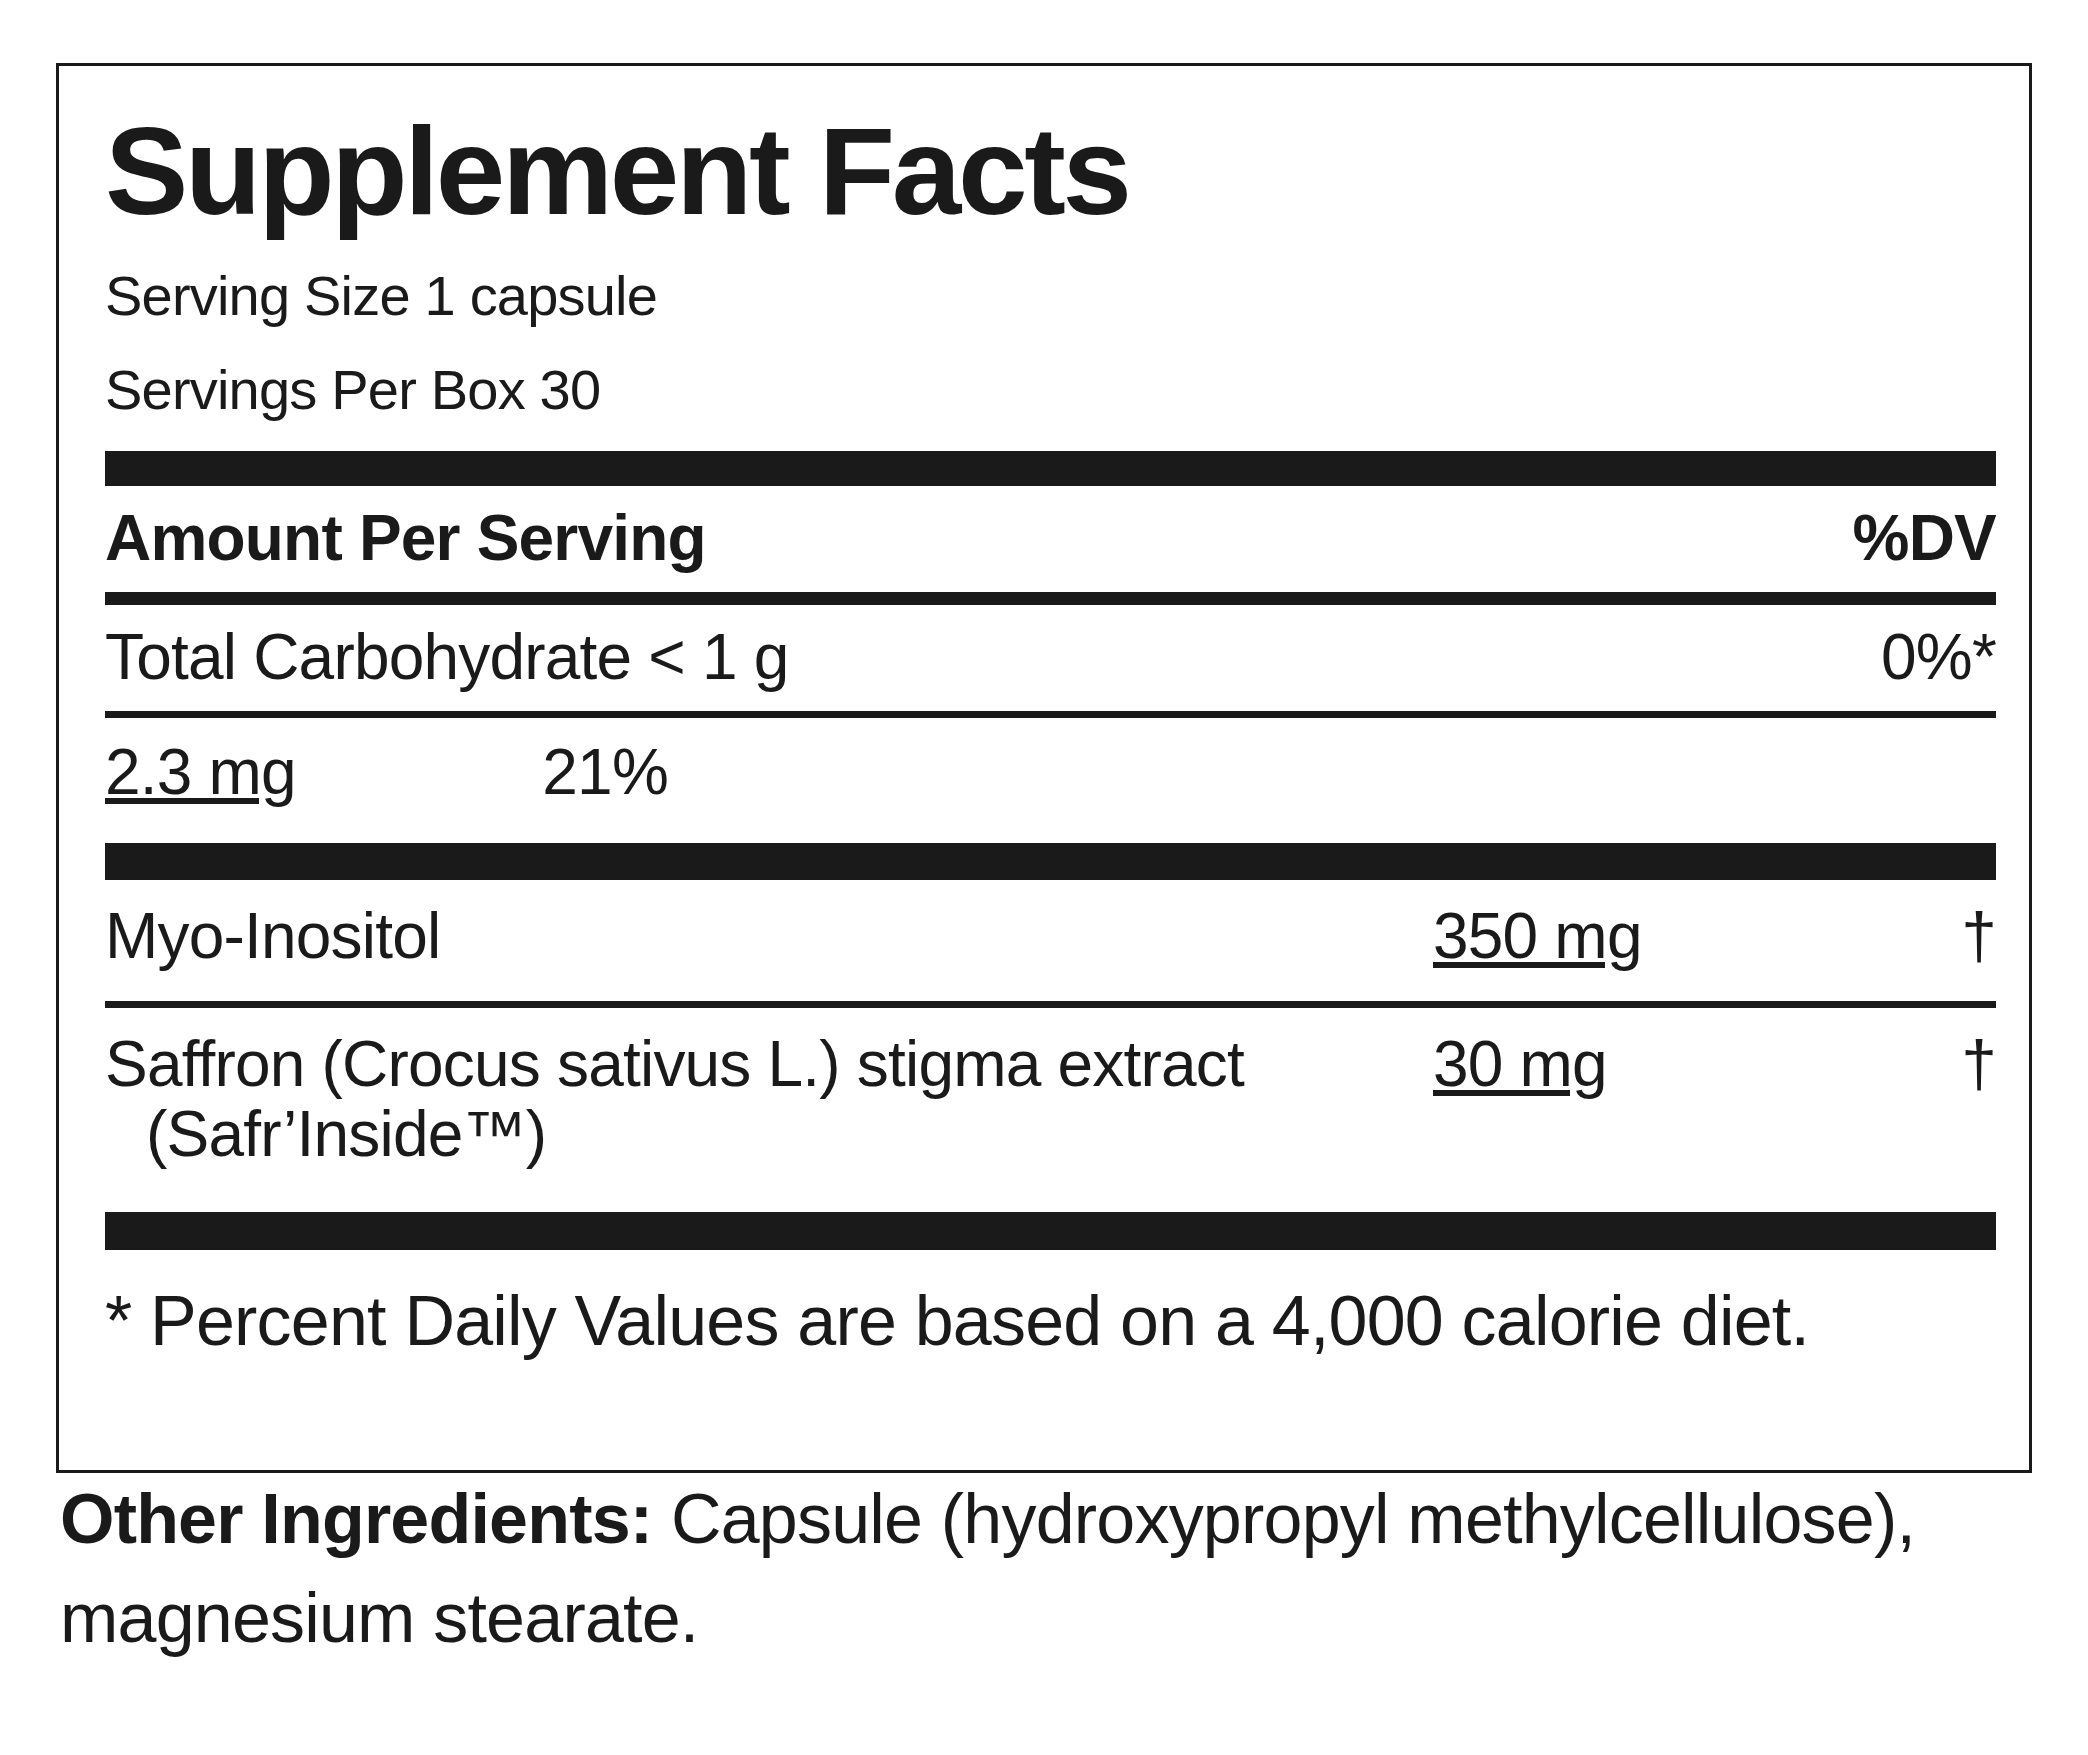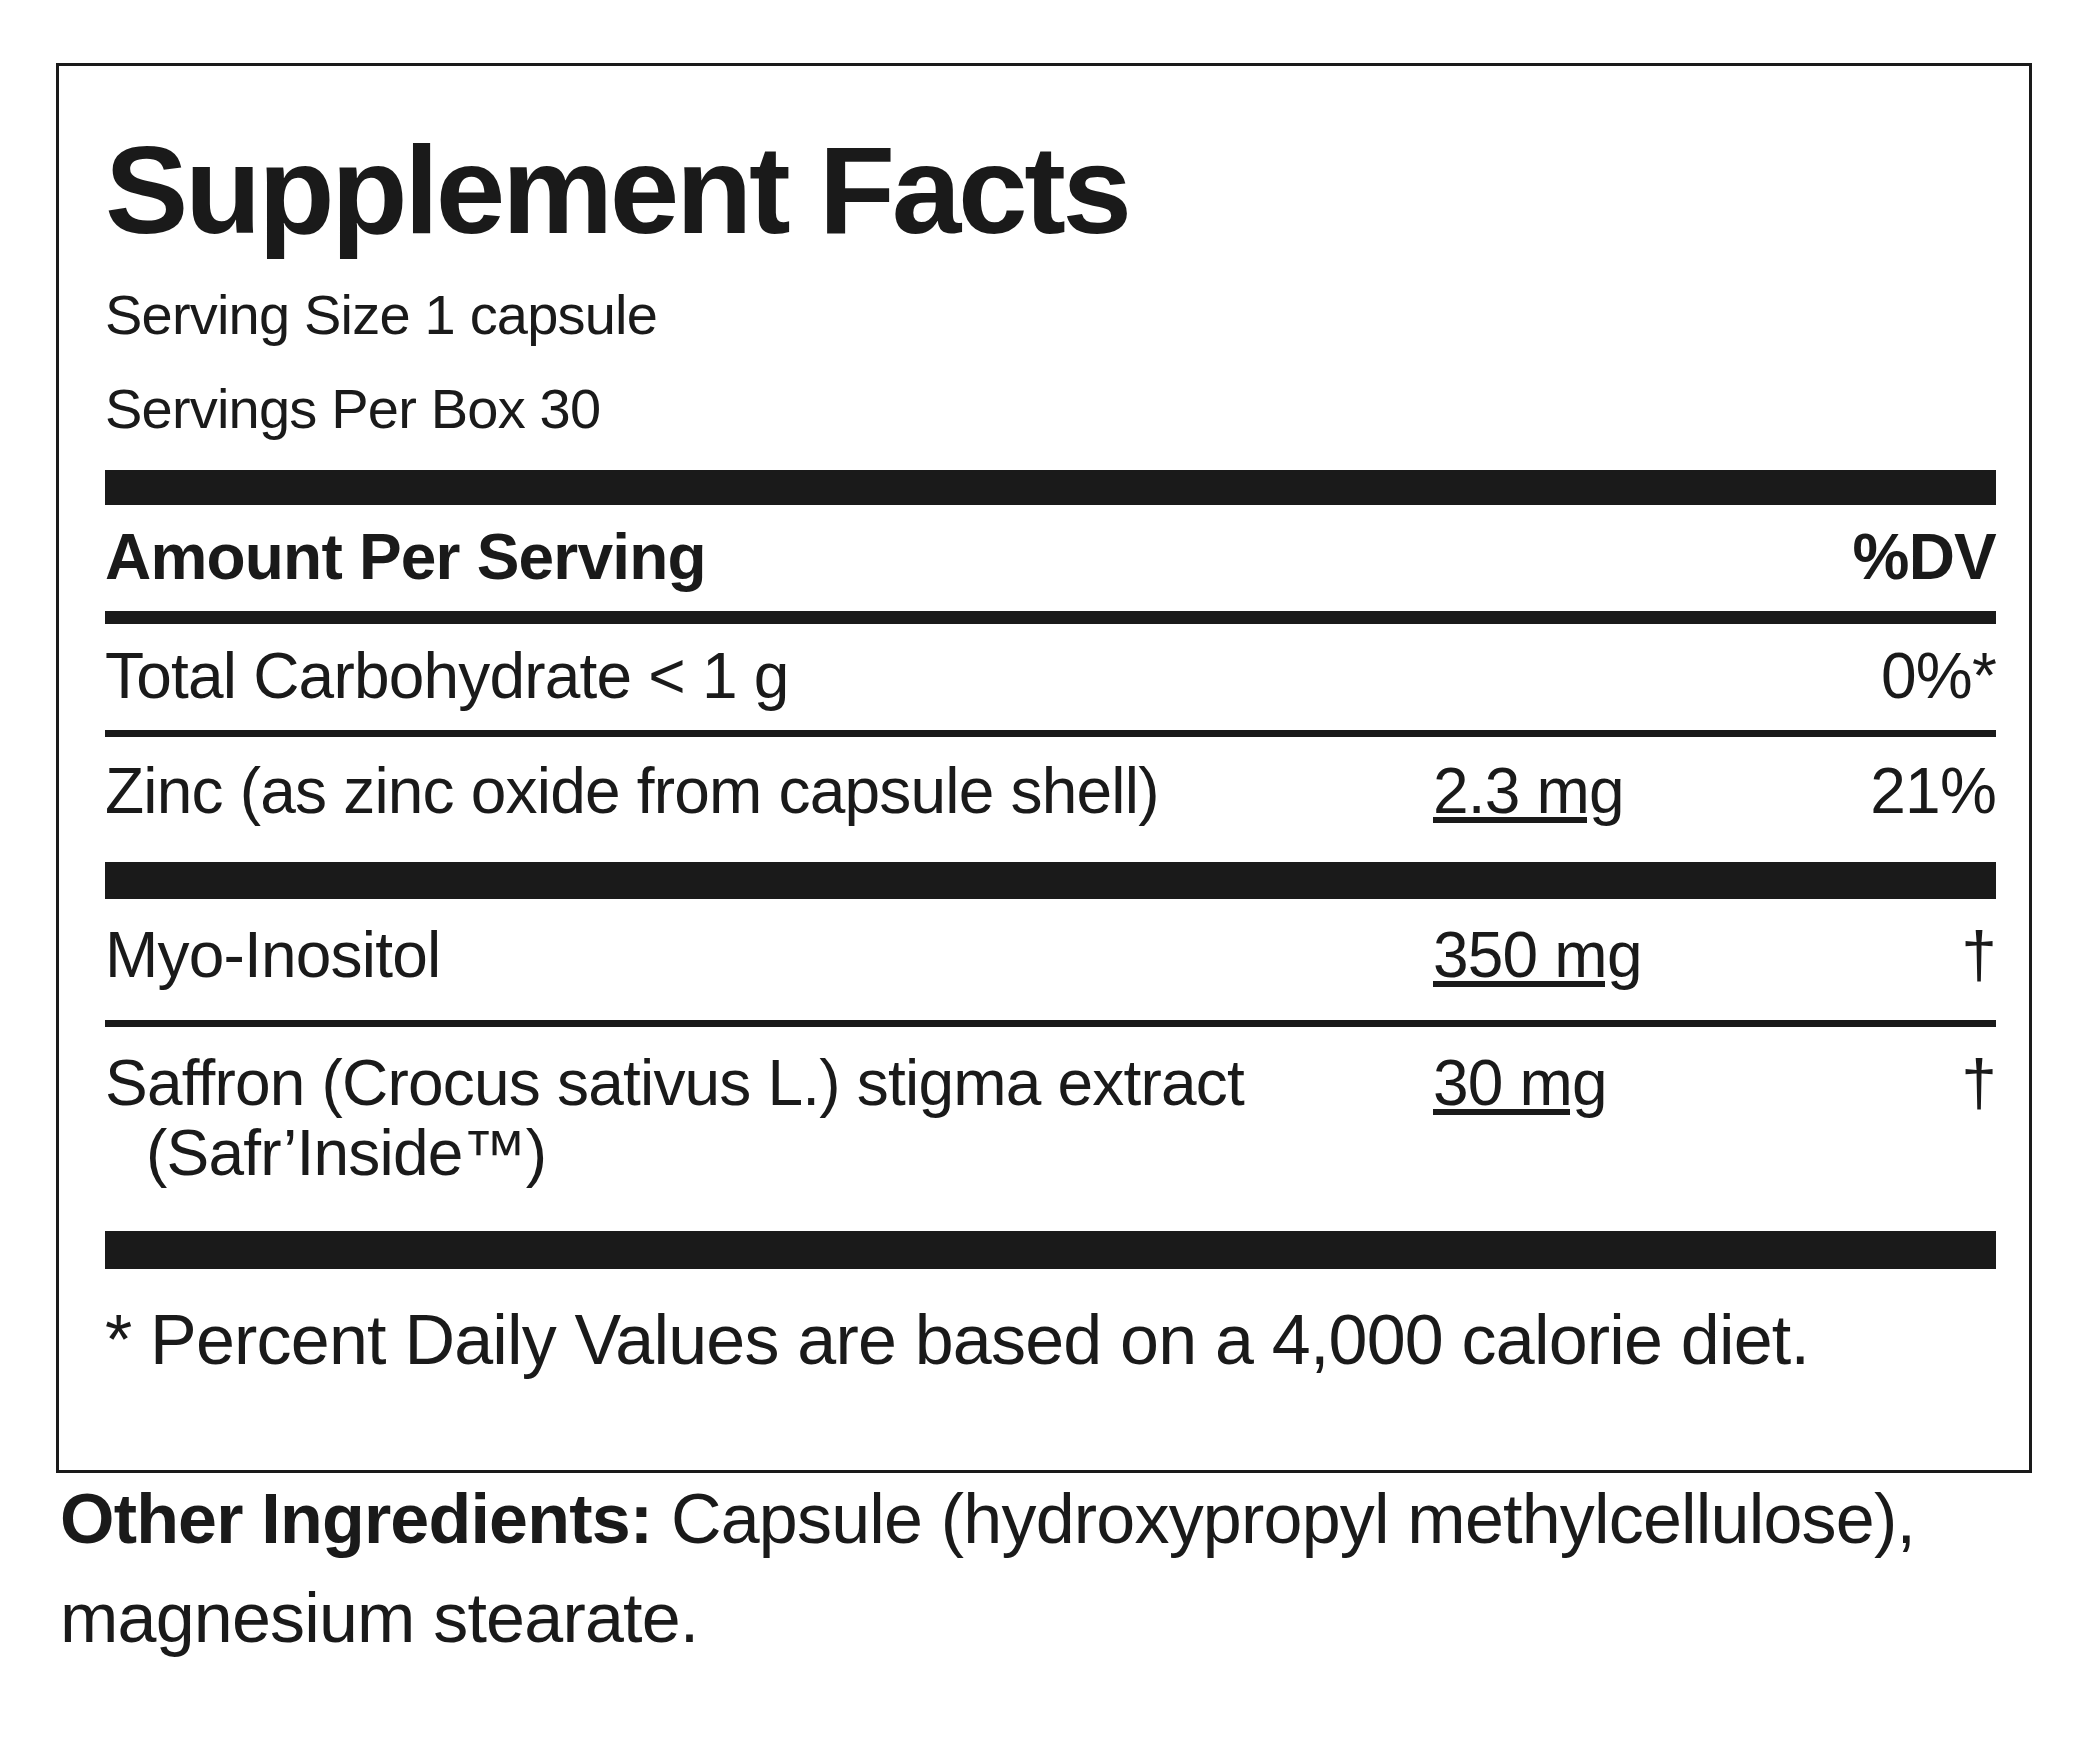--- a/index.html
+++ b/index.html
@@ -34,7 +34,7 @@
     font-weight: bold;
     letter-spacing: -3.3px;
     line-height: 1.12;
-    margin-top: 54px;
+    margin-top: 35px;
     white-space: nowrap;
   }
 

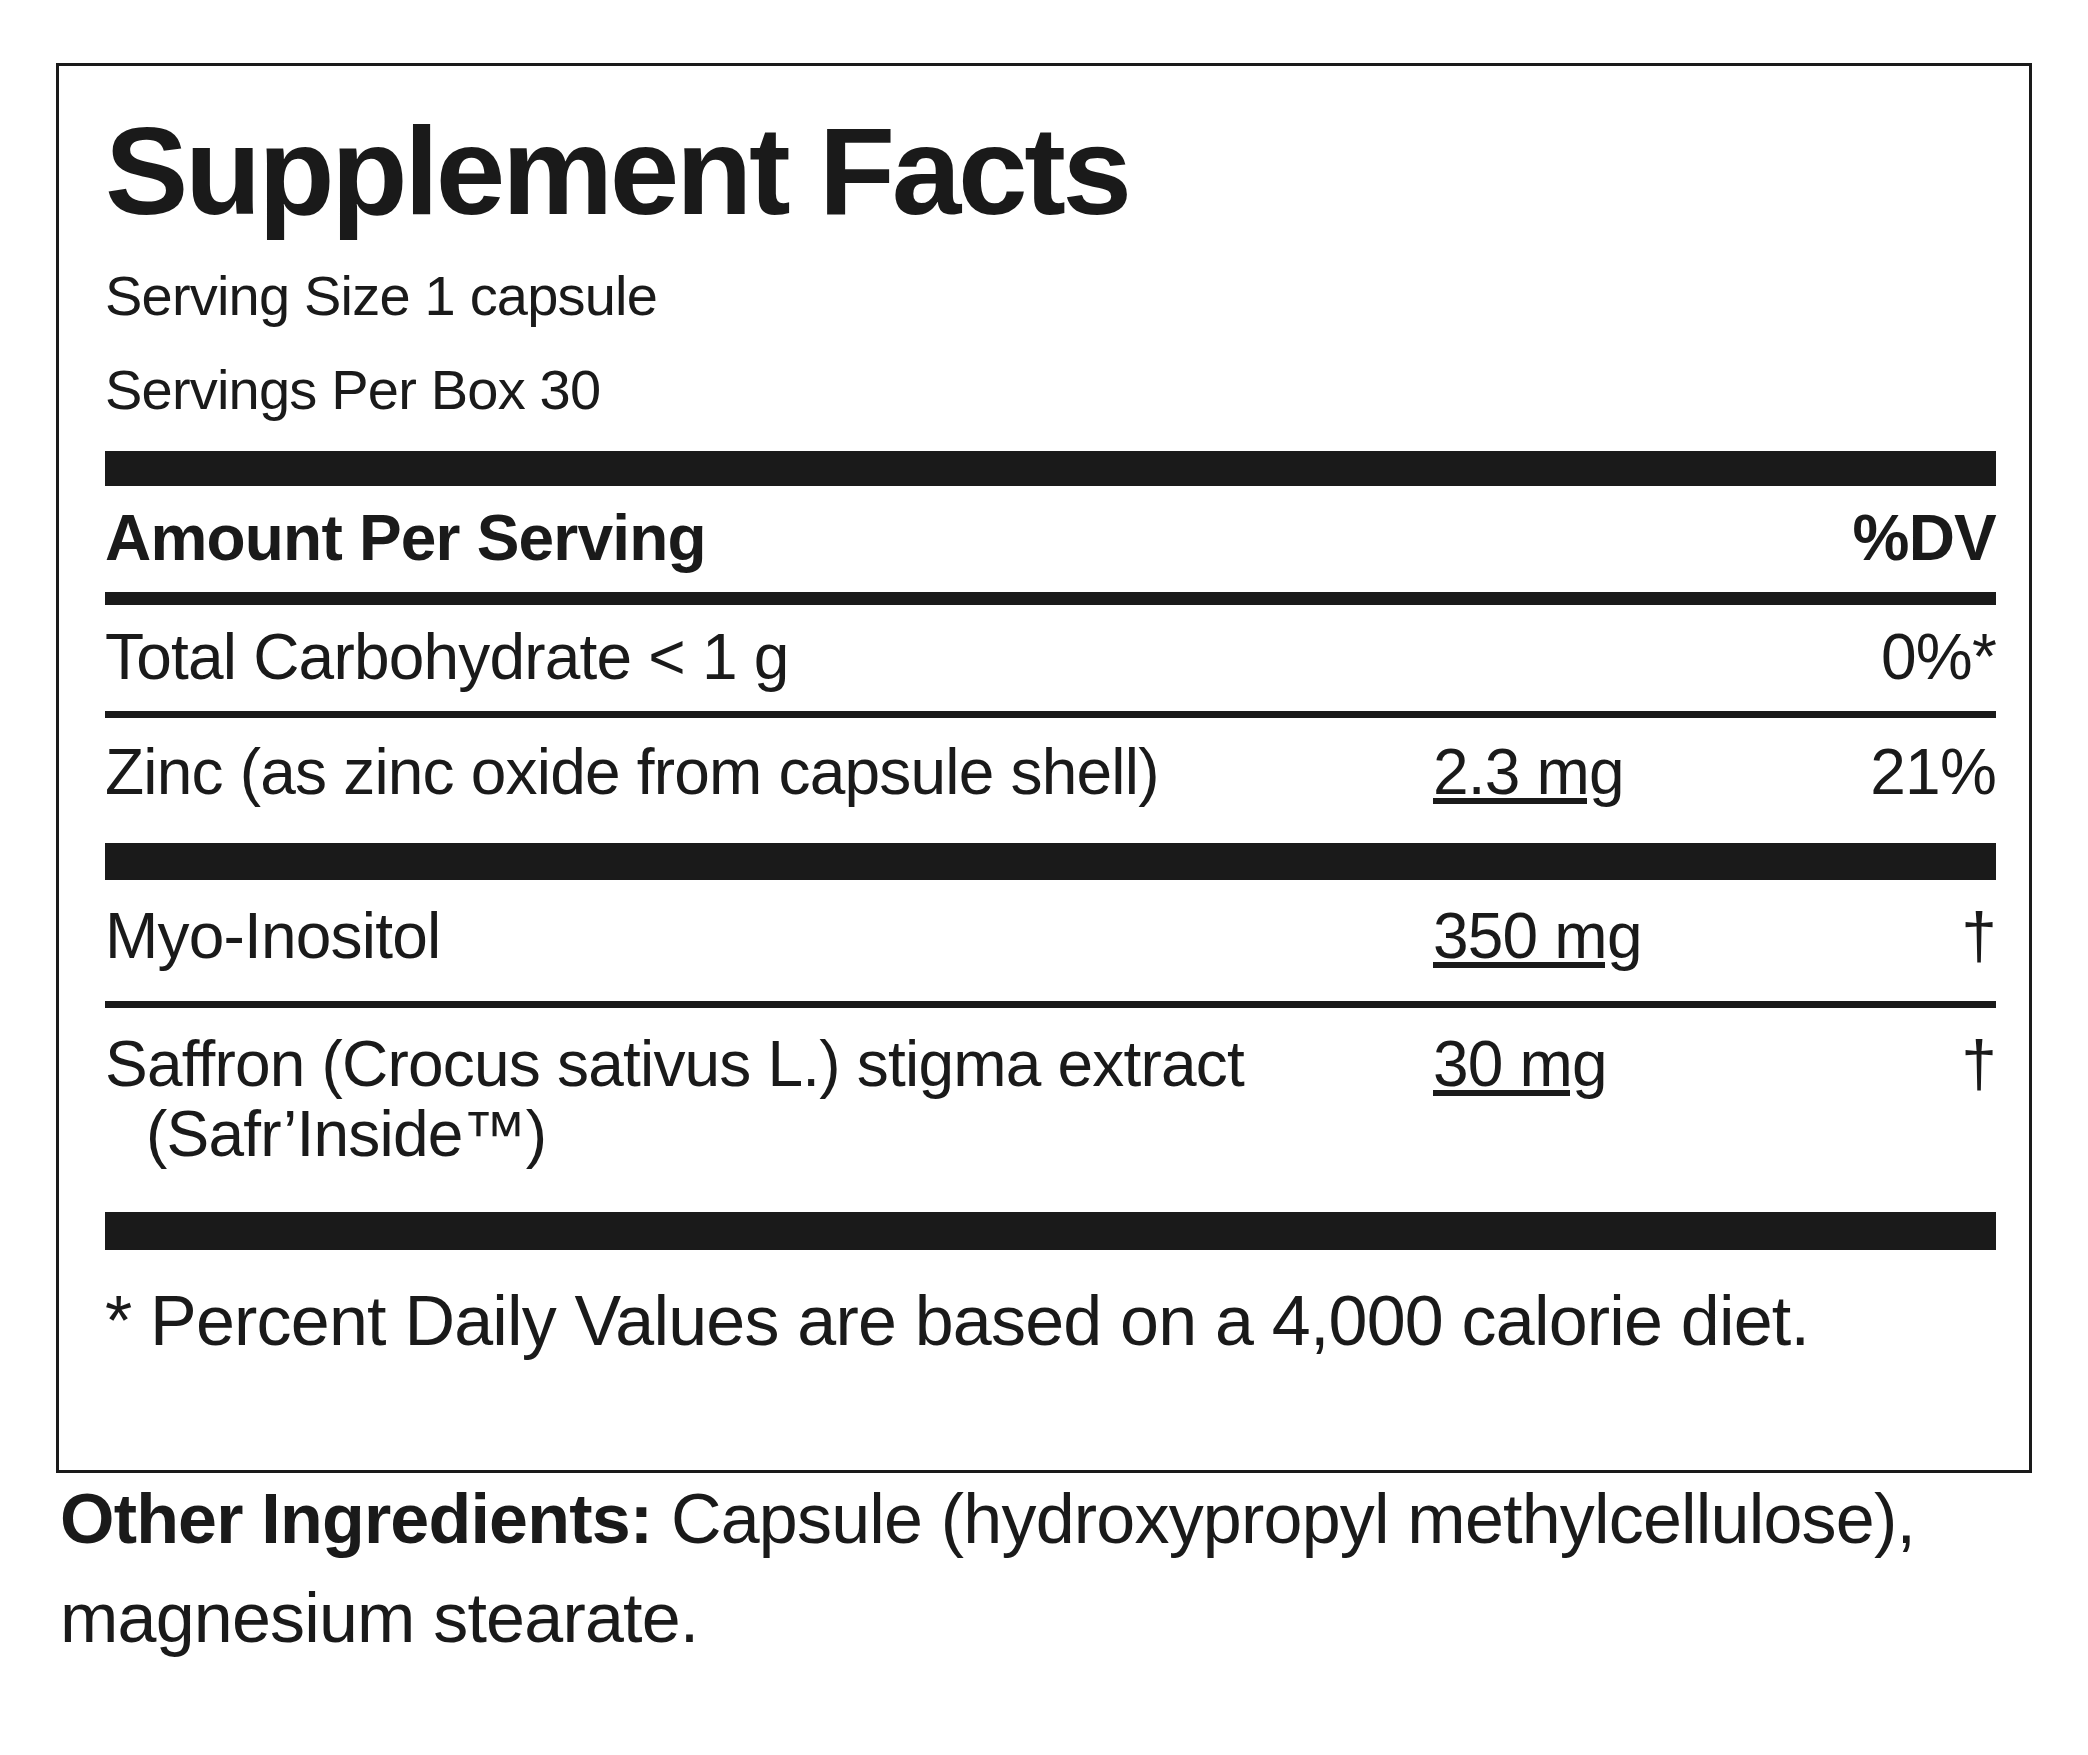--- a/index.html
+++ b/index.html
@@ -135,7 +135,6 @@
   <div class="rule-thin"></div>
 
   <div class="row zinc">
-    <div class="col-name">Zinc (as zinc oxide from capsule shell)</div>
     <div class="col-amount">2.3 mg</div>
     <div class="col-dv">21%</div>
   </div>

